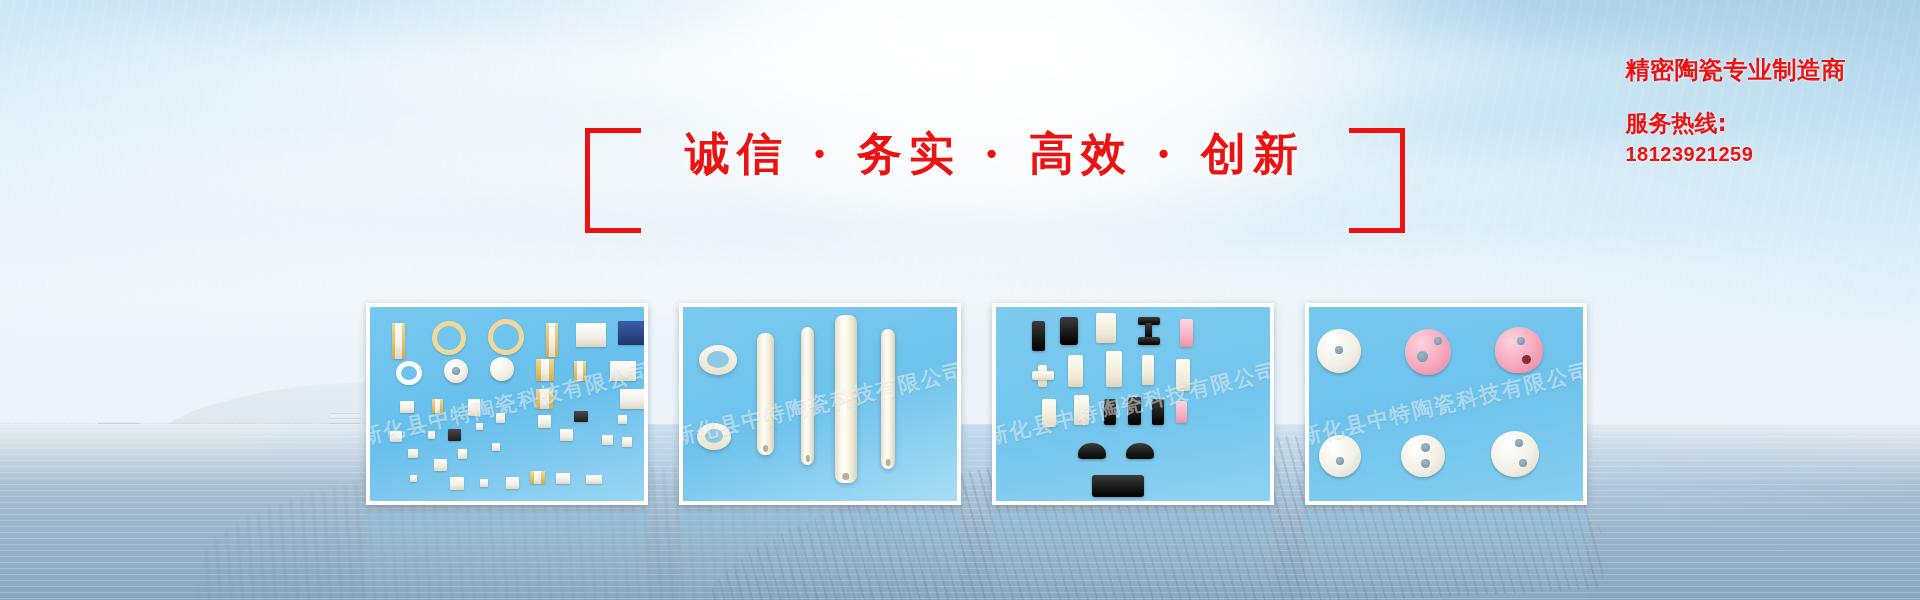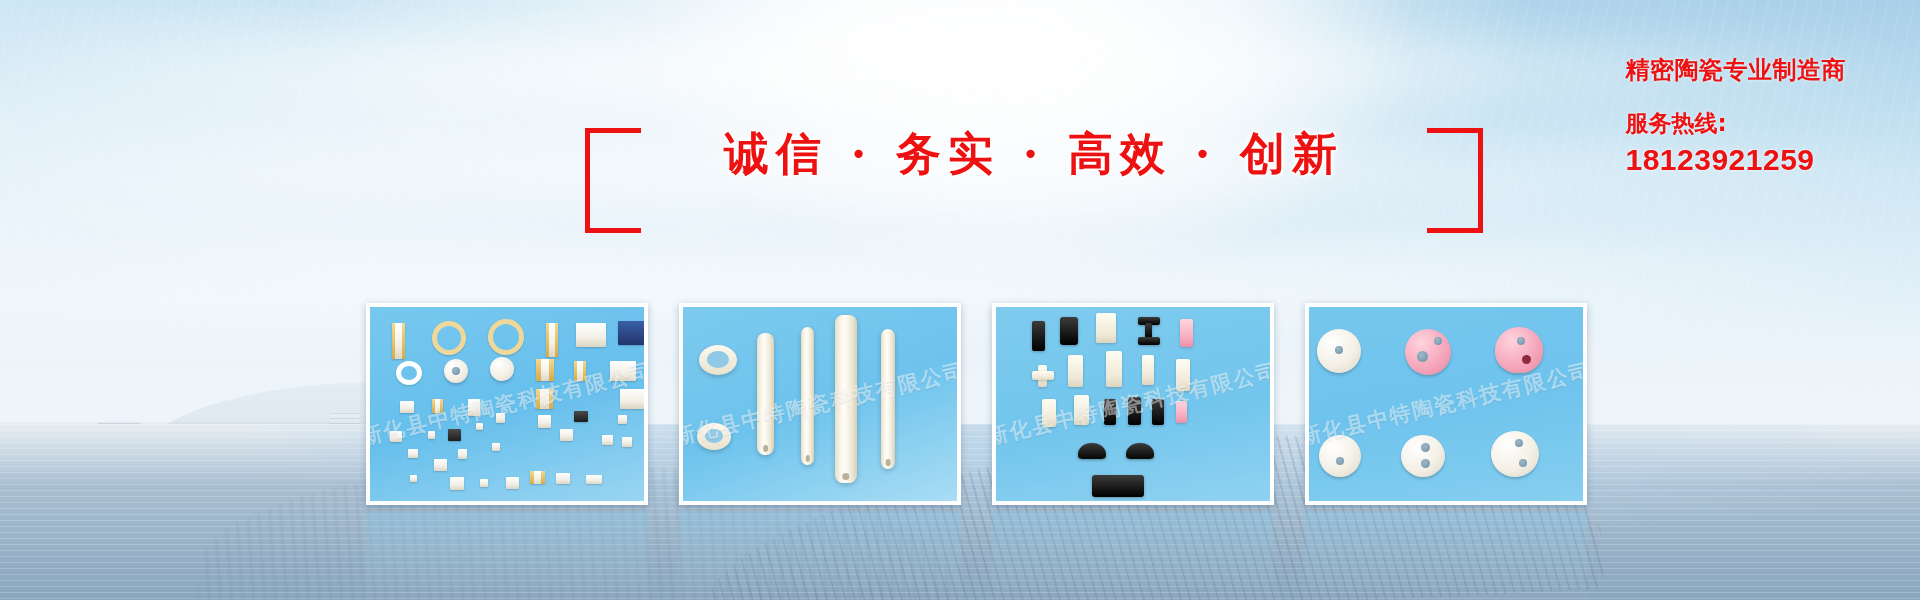--- a/index.html
+++ b/index.html
@@ -113,7 +113,7 @@
 
   
   .slogan-block {
-    position:absolute; left:585px; top:128px; width:898px; height:110px;
+    position:absolute; left:585px; top:128px; width:820px; height:110px;
   }
   .bracket {
     position:absolute; top:0; width:56px; height:105px;

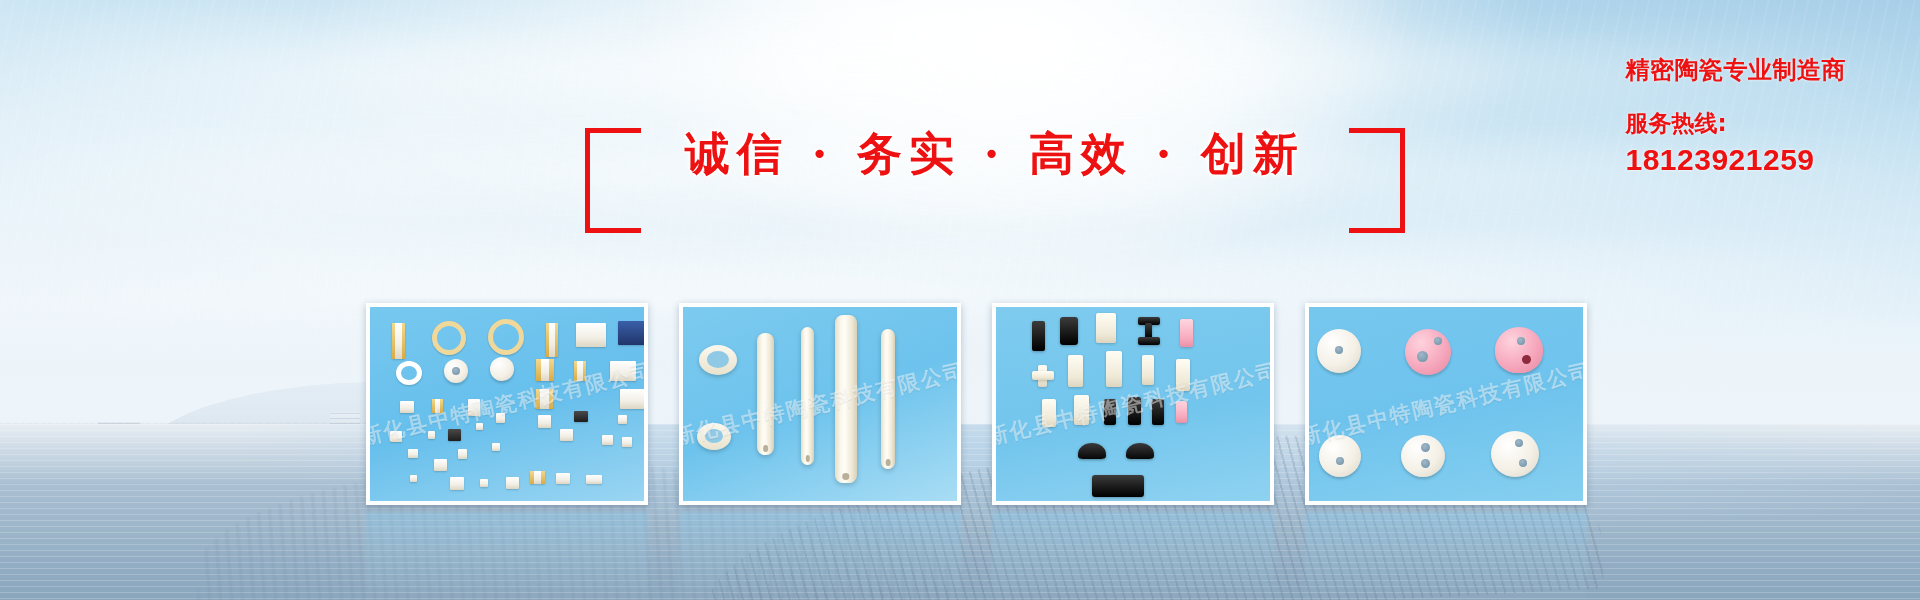--- a/index.html
+++ b/index.html
@@ -163,7 +163,7 @@
   }
   .contact .c-phone {
     margin-top:4px;
-    font-size:30px; font-weight:700; letter-spacing:.5px;
+    font-size:20px; font-weight:700; letter-spacing:.5px;
     font-family:"Liberation Sans","DejaVu Sans",sans-serif;
     text-shadow:0 0 3px rgba(255,255,255,.9);
   }

